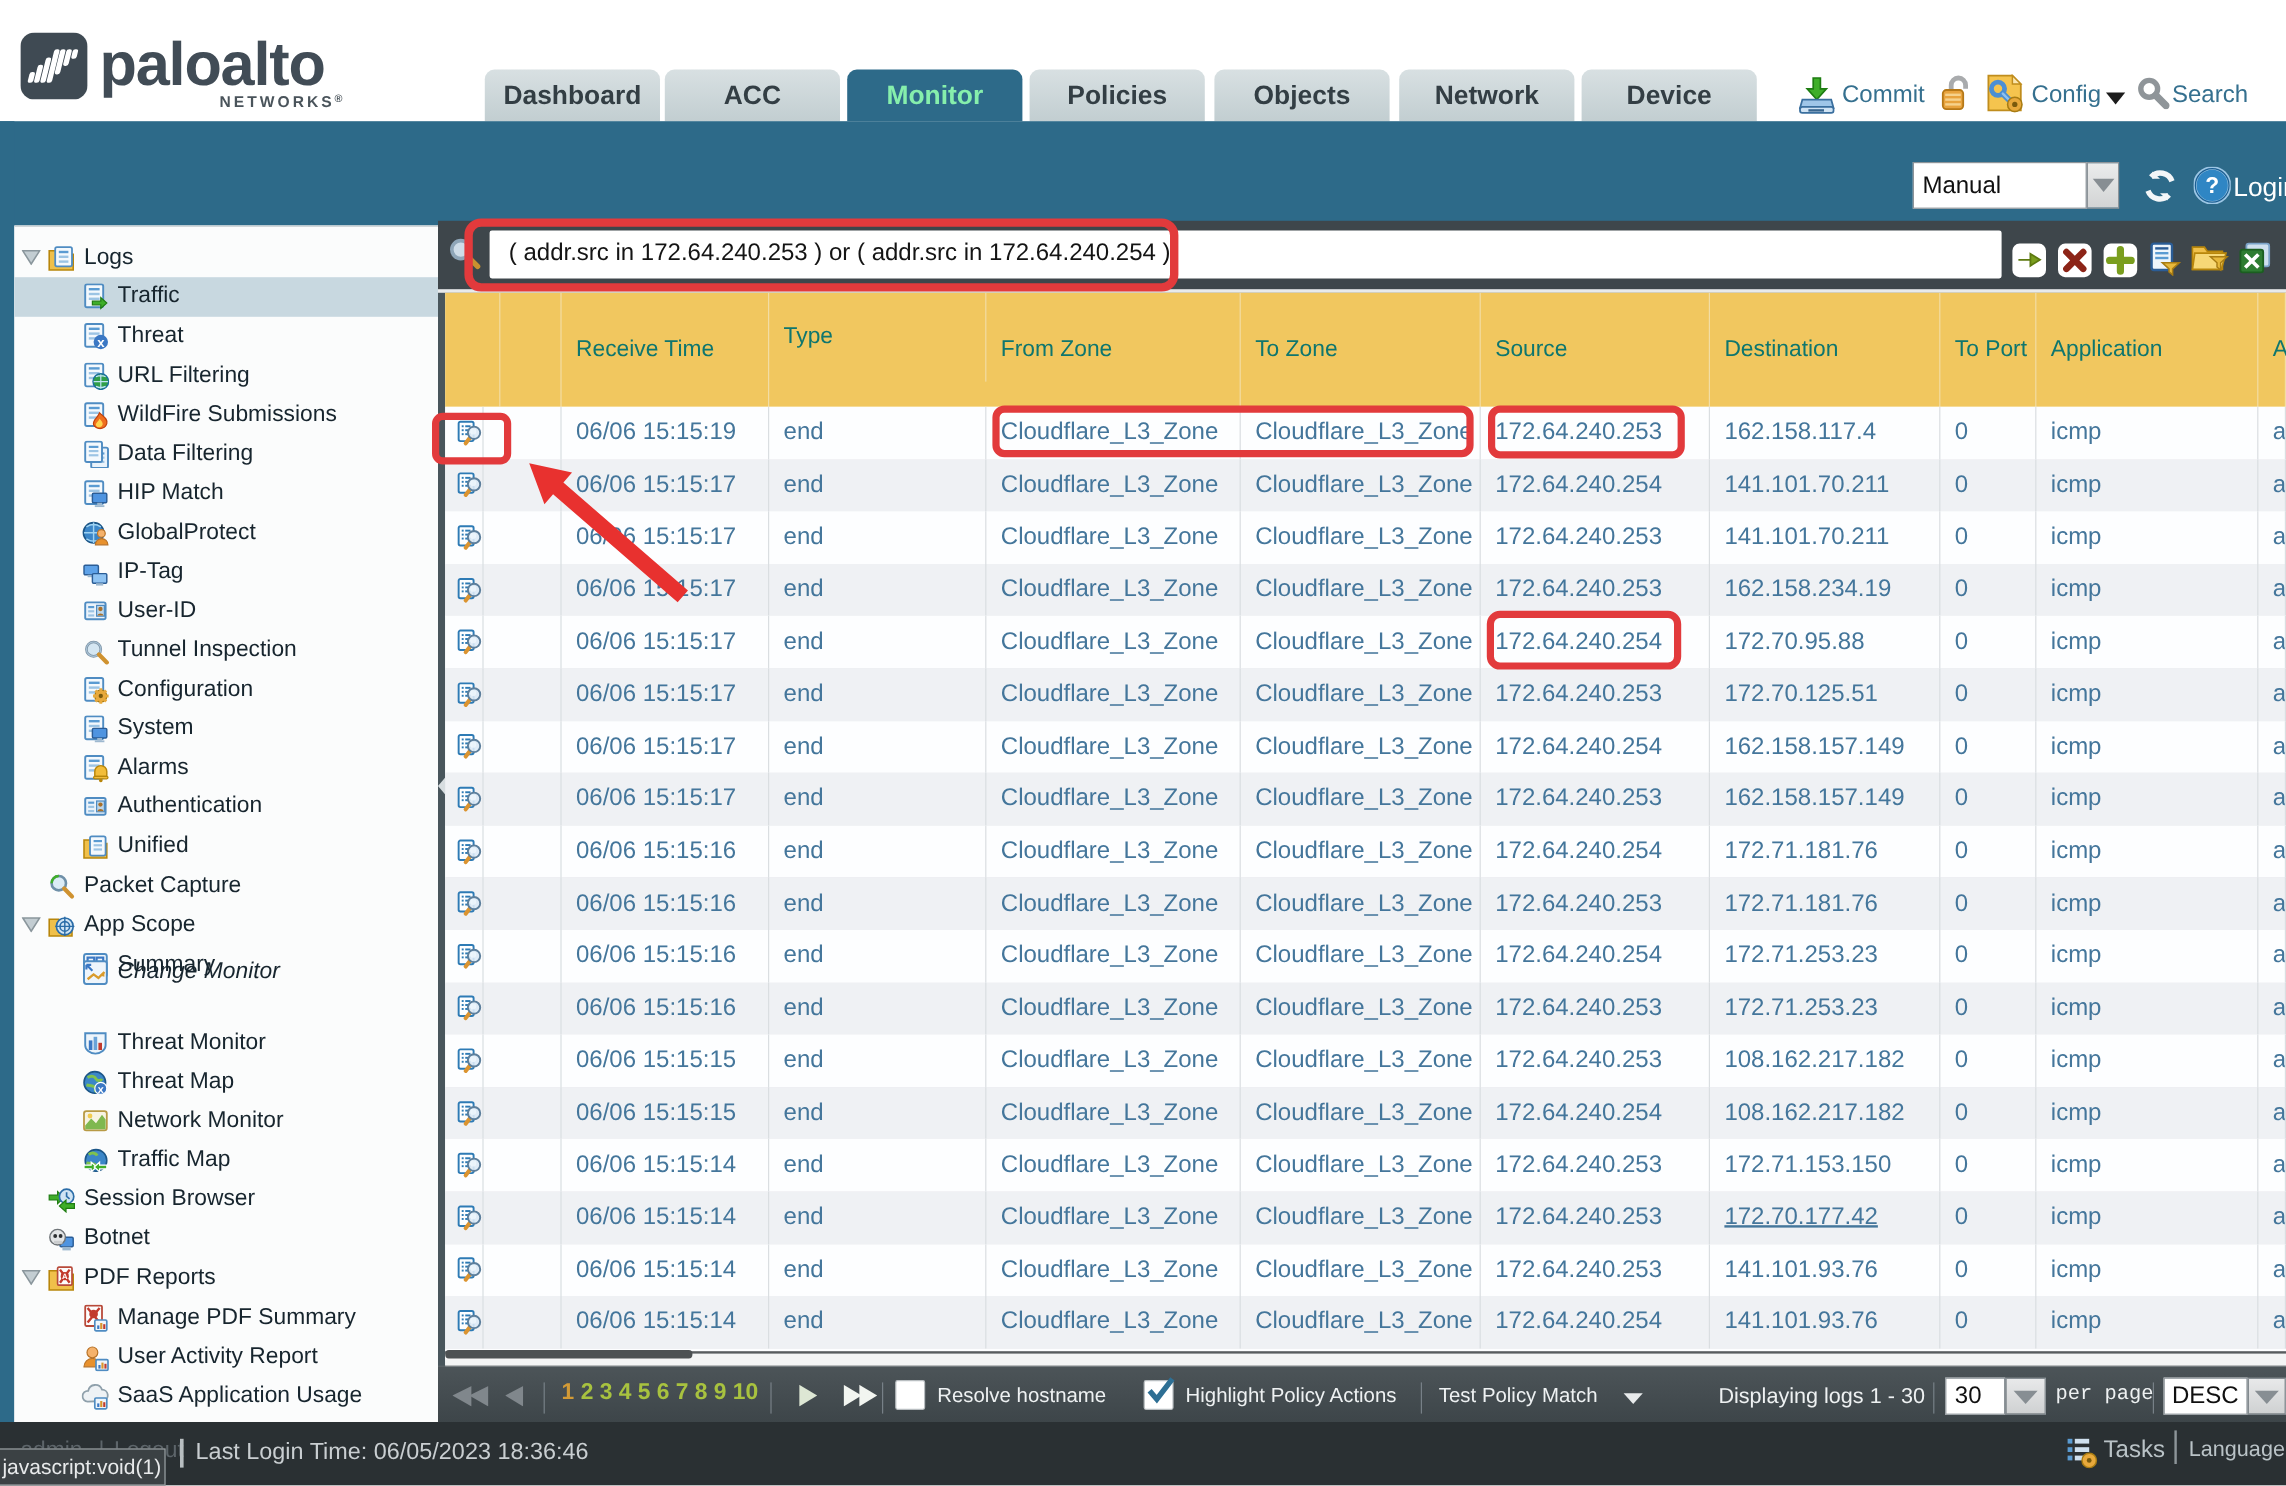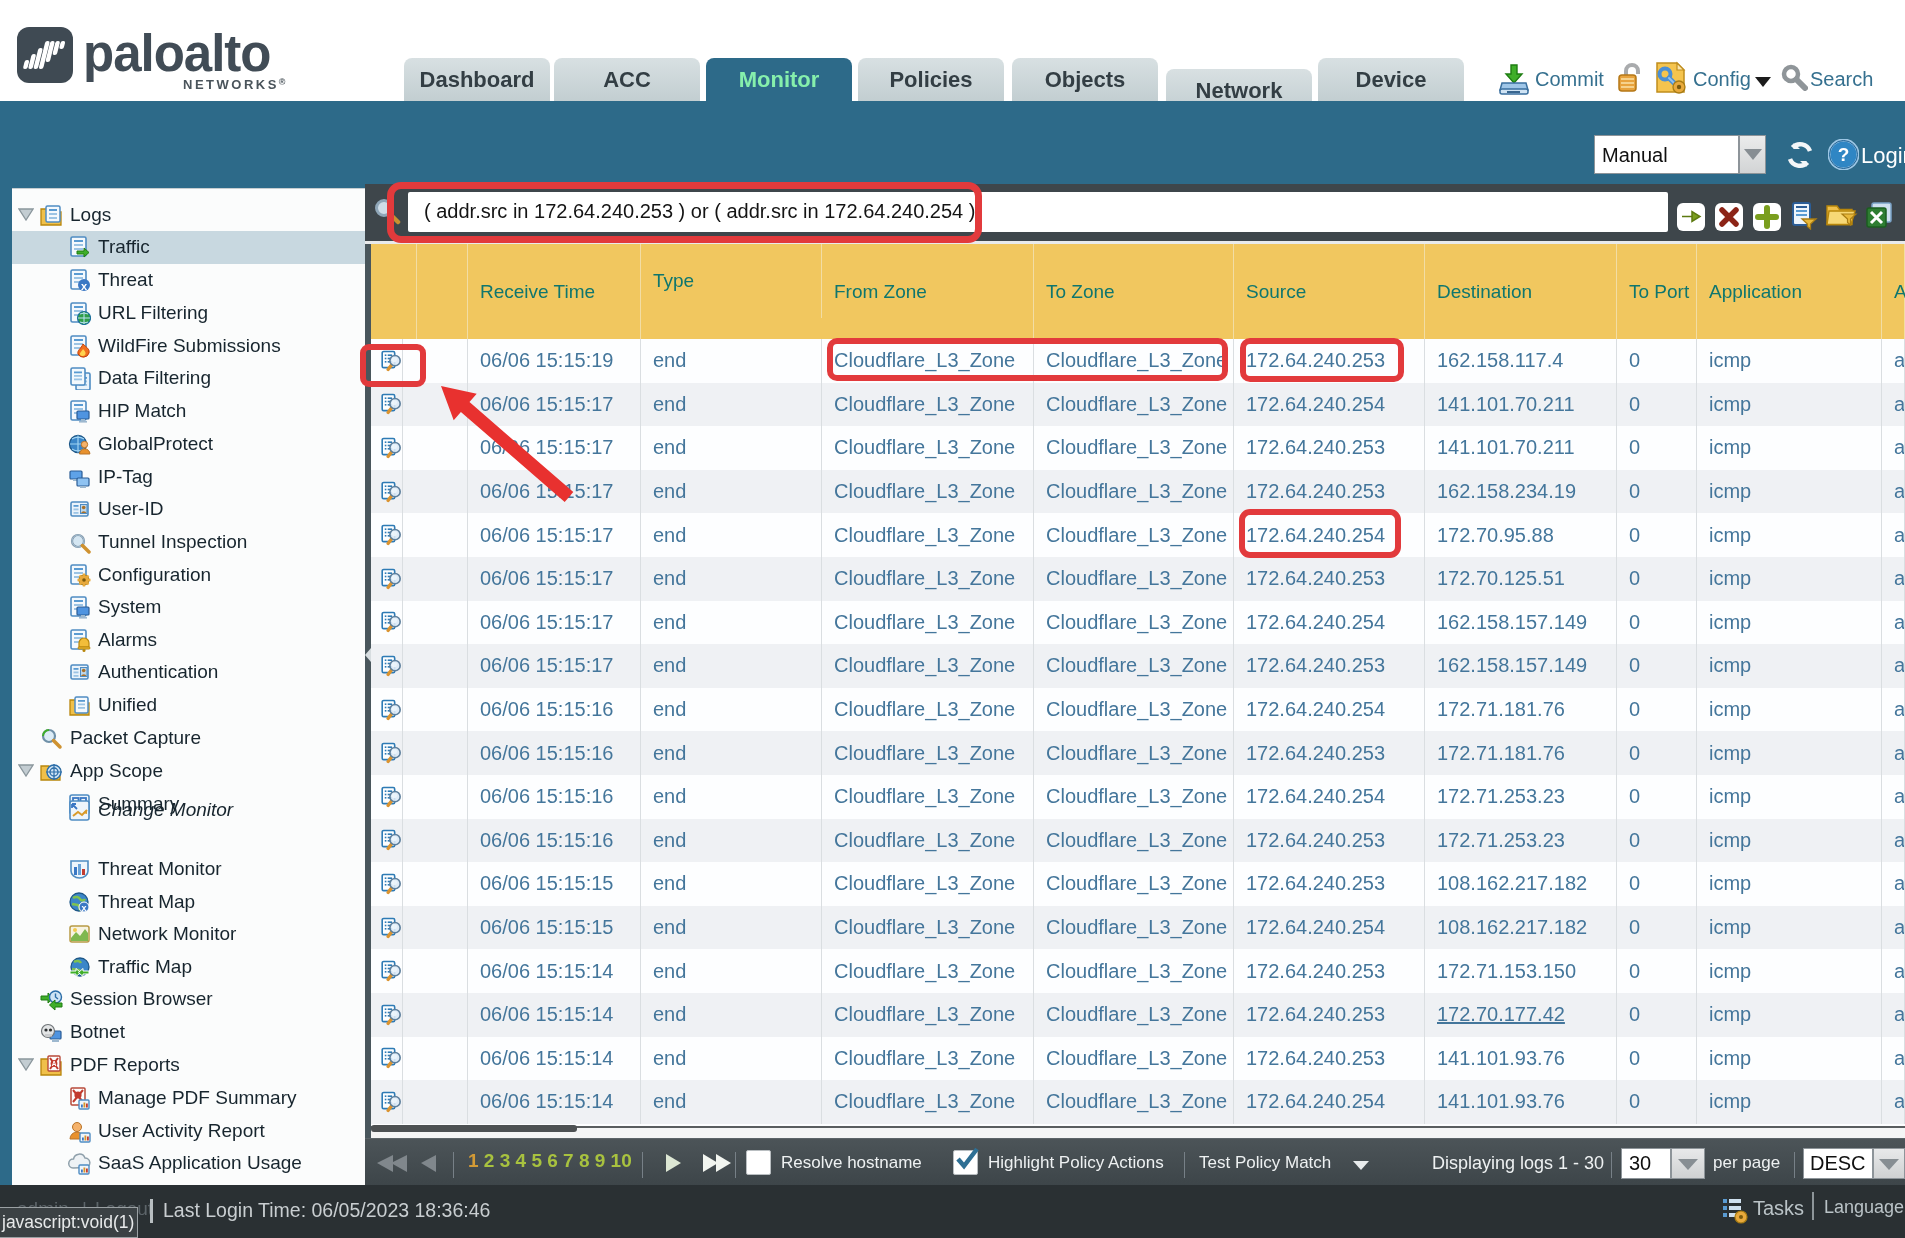--- a/index.html
+++ b/index.html
@@ -47,7 +47,7 @@
 <div class="tab act" style="left:706px;">Monitor</div>
 <div class="tab" style="left:858px;">Policies</div>
 <div class="tab" style="left:1012px;">Objects</div>
-<div class="tab" style="left:1166px;margin-top:11px;">Network</div>
+<div class="tab" style="left:1166px;">Network</div>
 <div class="tab" style="left:1318px;">Device</div>
 
 <svg class="ab" style="left:1499px;top:63px" width="30" height="32" viewBox="0 0 30 32">

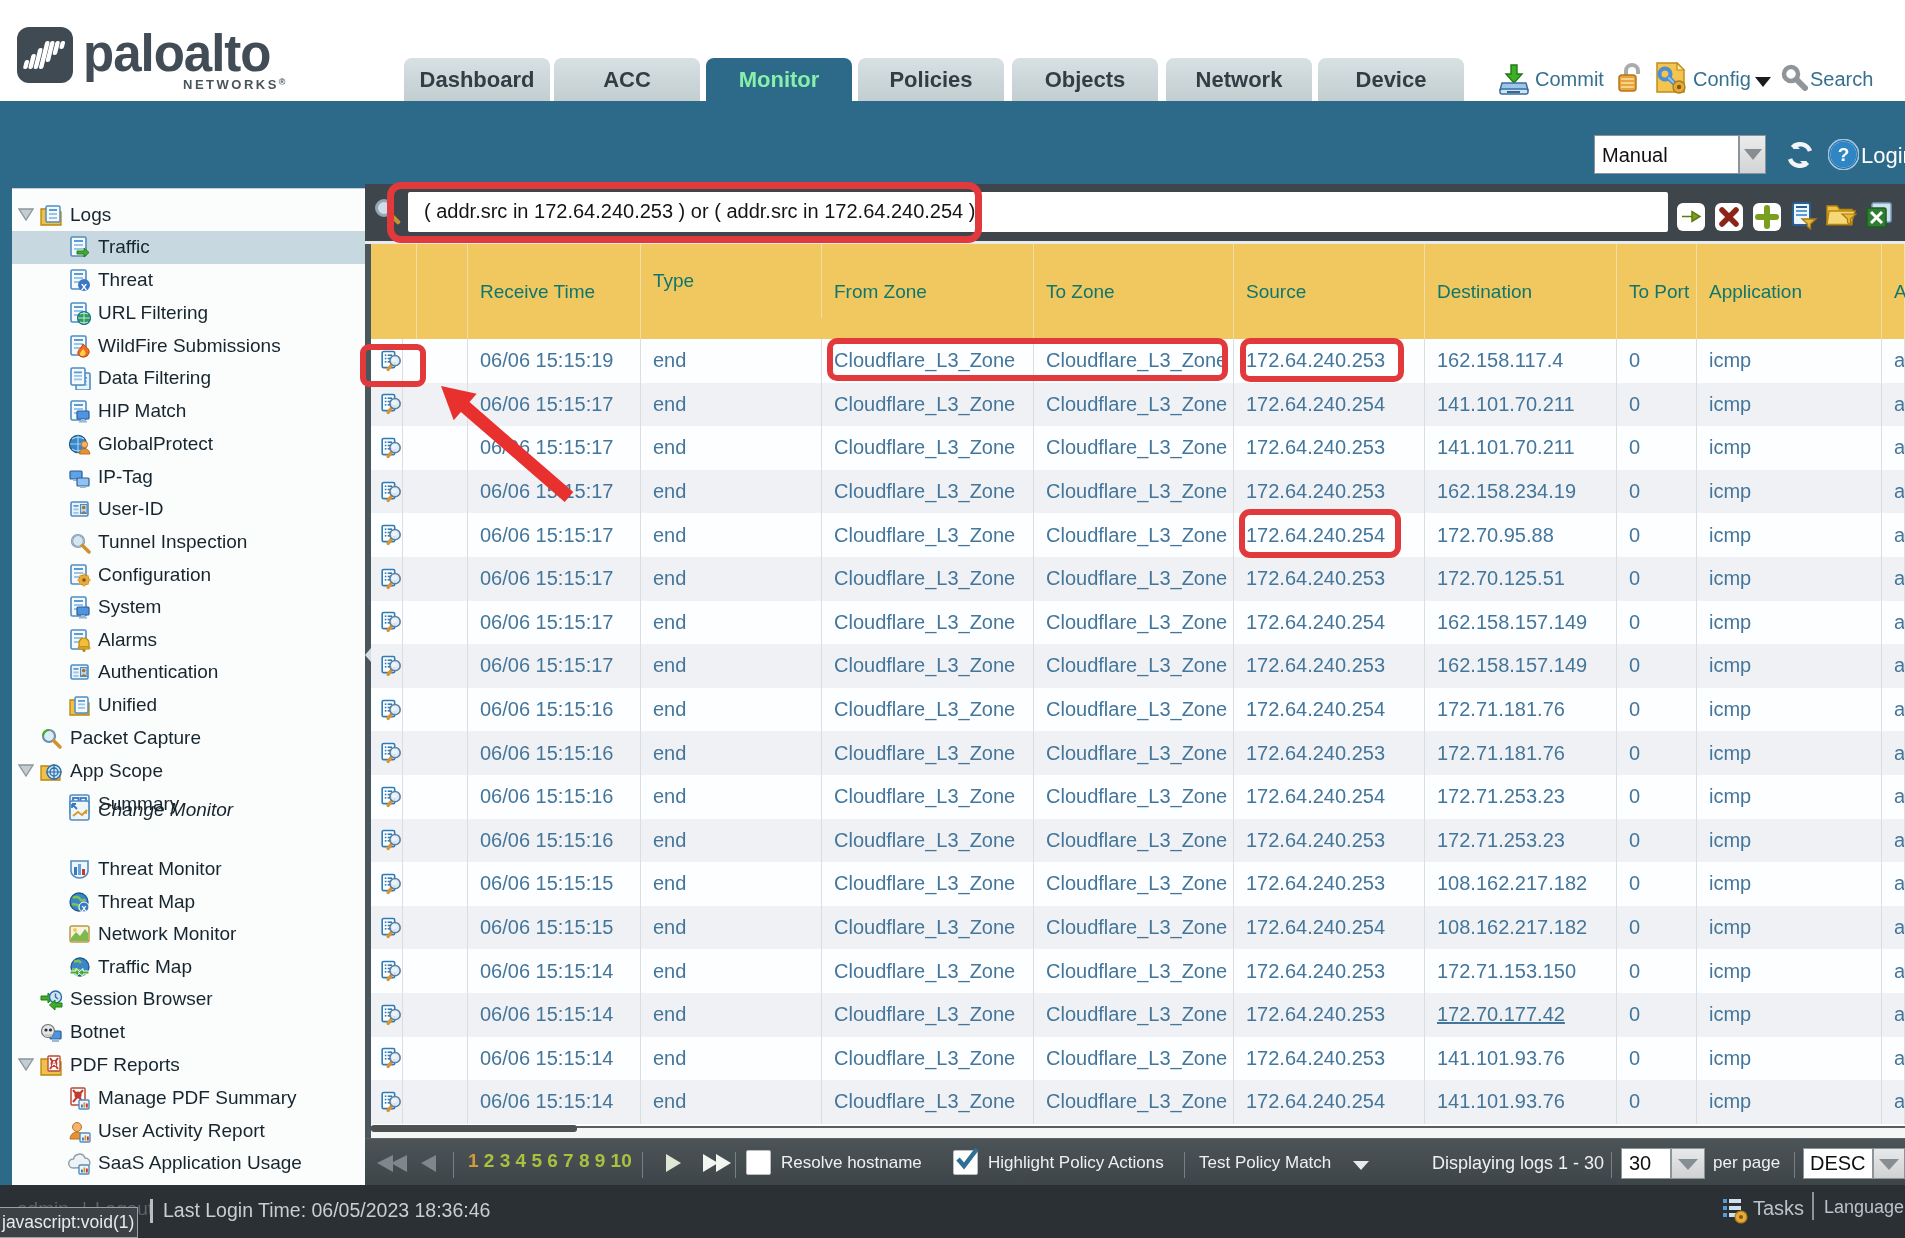--- a/index.html
+++ b/index.html
@@ -918,7 +918,7 @@
 <div class="ab" style="left:1629px;top:1152px;font-size:20px;color:#101010;">30</div>
 <div class="ab" style="left:1671px;top:1148px;width:34px;height:31px;background:linear-gradient(#e8e9ea,#cfd1d2);border:1px solid #8d9499;box-sizing:border-box;"></div>
 <div class="ab" style="left:1678px;top:1159px;width:0;height:0;border-left:10px solid transparent;border-right:10px solid transparent;border-top:11px solid #878e93;"></div>
-<div class="ftext" style="left:1713px;">per page</div>
+<div class="ftext" style="left:1713px;font-family:Liberation Mono, monospace;">per page</div>
 <div class="fsep" style="left:1794px;"></div>
 <div class="ab" style="left:1803px;top:1148px;width:70px;height:31px;background:#fff;border:1px solid #8d9499;box-sizing:border-box;"></div>
 <div class="ab" style="left:1810px;top:1152px;font-size:20px;color:#101010;">DESC</div>

